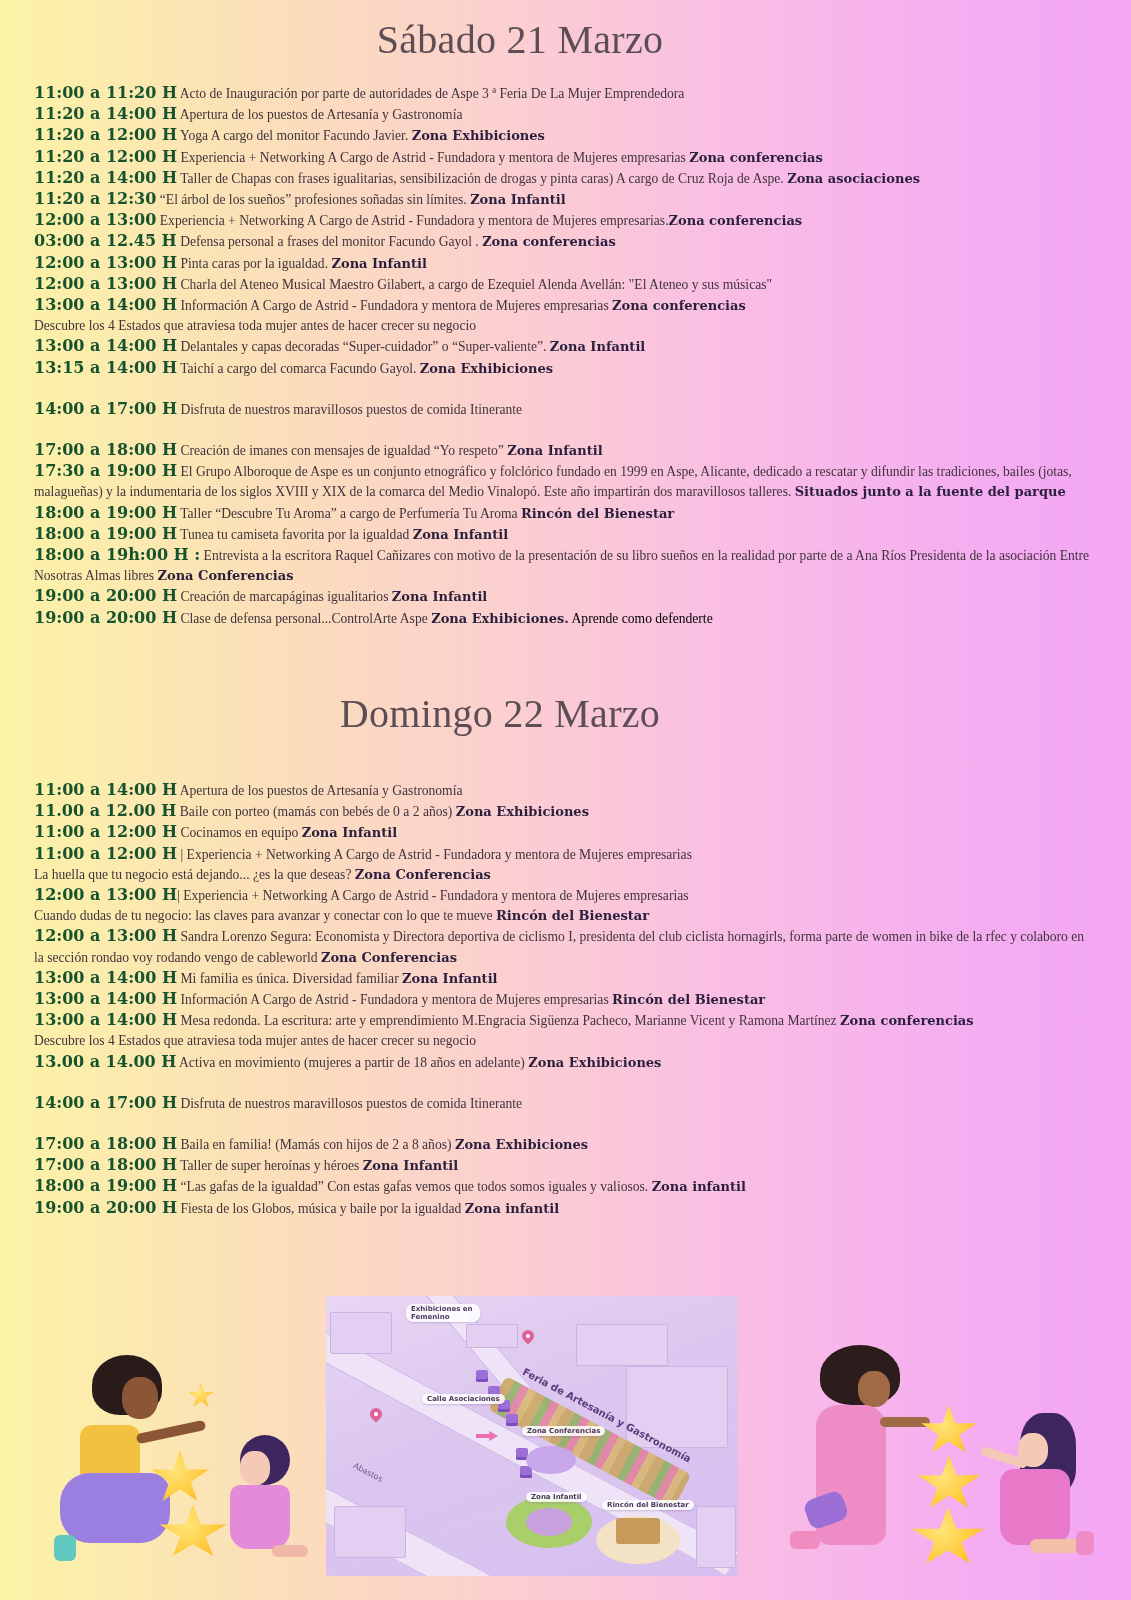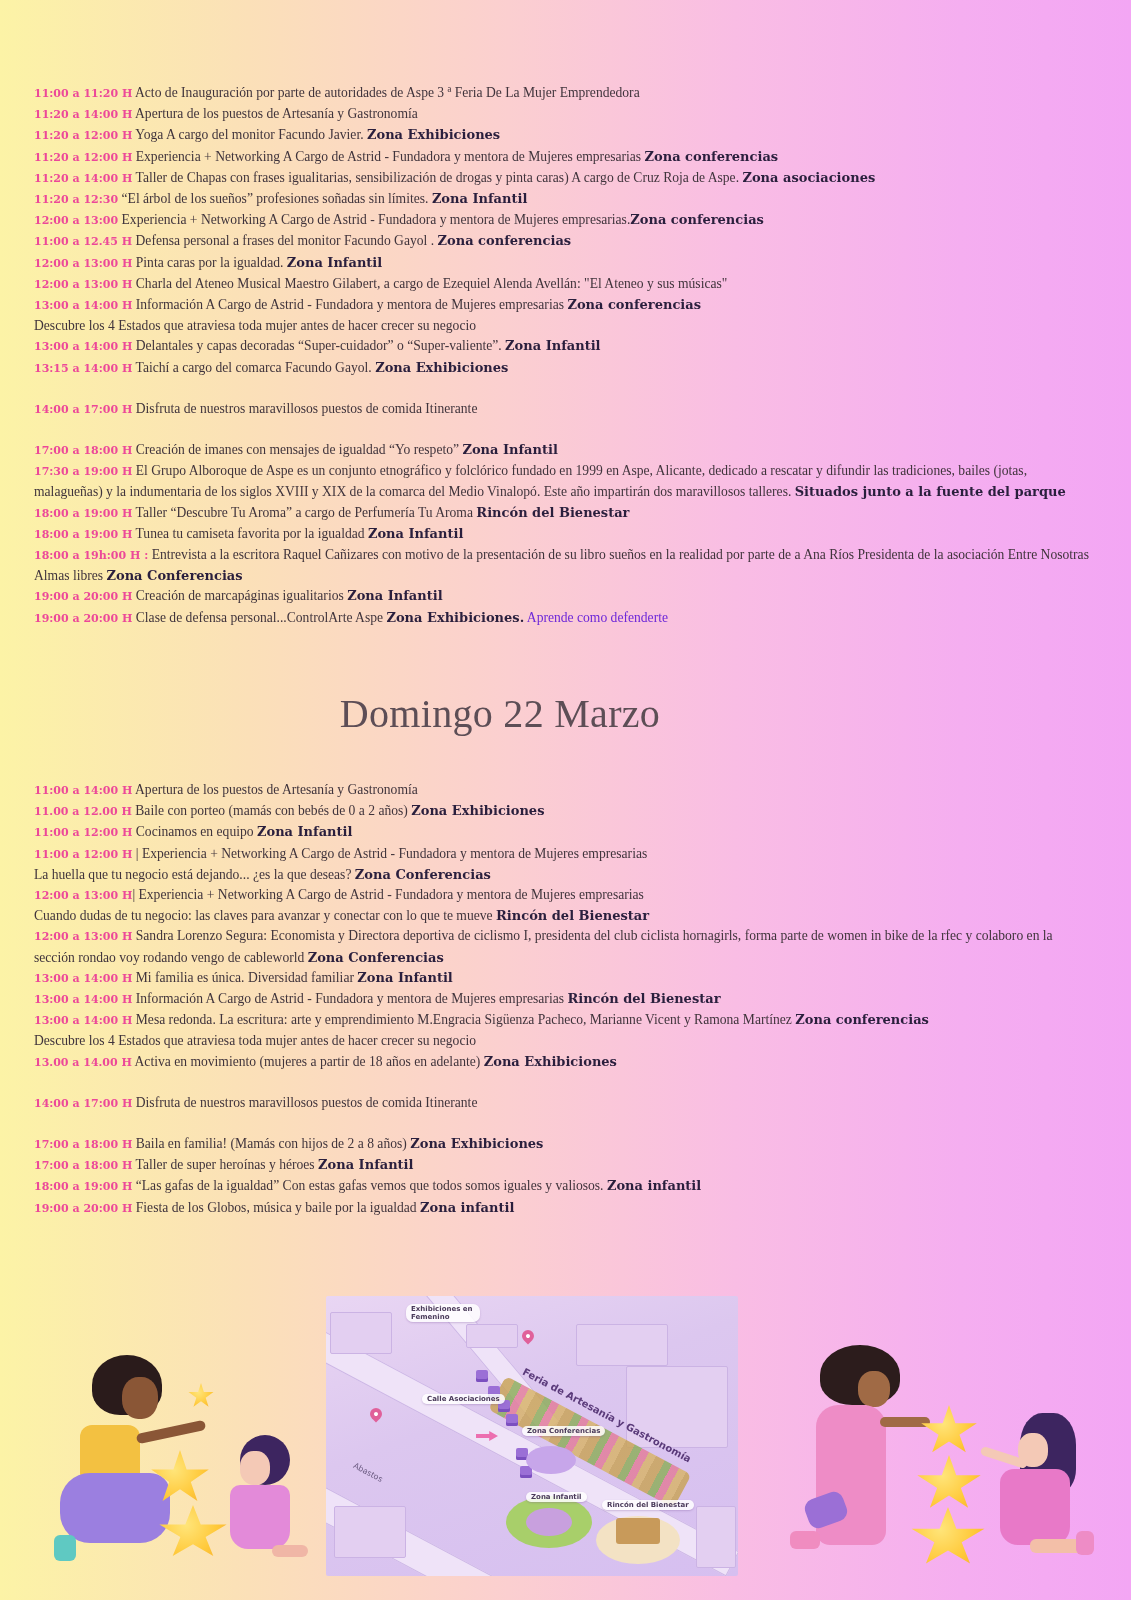--- a/index.html
+++ b/index.html
@@ -181,6 +181,7 @@
 
 <div class="page">
 
+  <h1 class="day-title" style="top:16px;margin:0;">Sábado 21 Marzo</h1>
   <div class="schedule" id="sat-schedule" style="top:83px;">
       <div class="line"><span class="time">11:00 a 11:20 H</span><span class="desc"> Acto de Inauguración por parte de autoridades de Aspe 3 ª Feria De La Mujer Emprendedora</span></div>
       <div class="line"><span class="time">11:20 a 14:00 H</span><span class="desc"> Apertura de los puestos de Artesanía y Gastronomía</span></div>

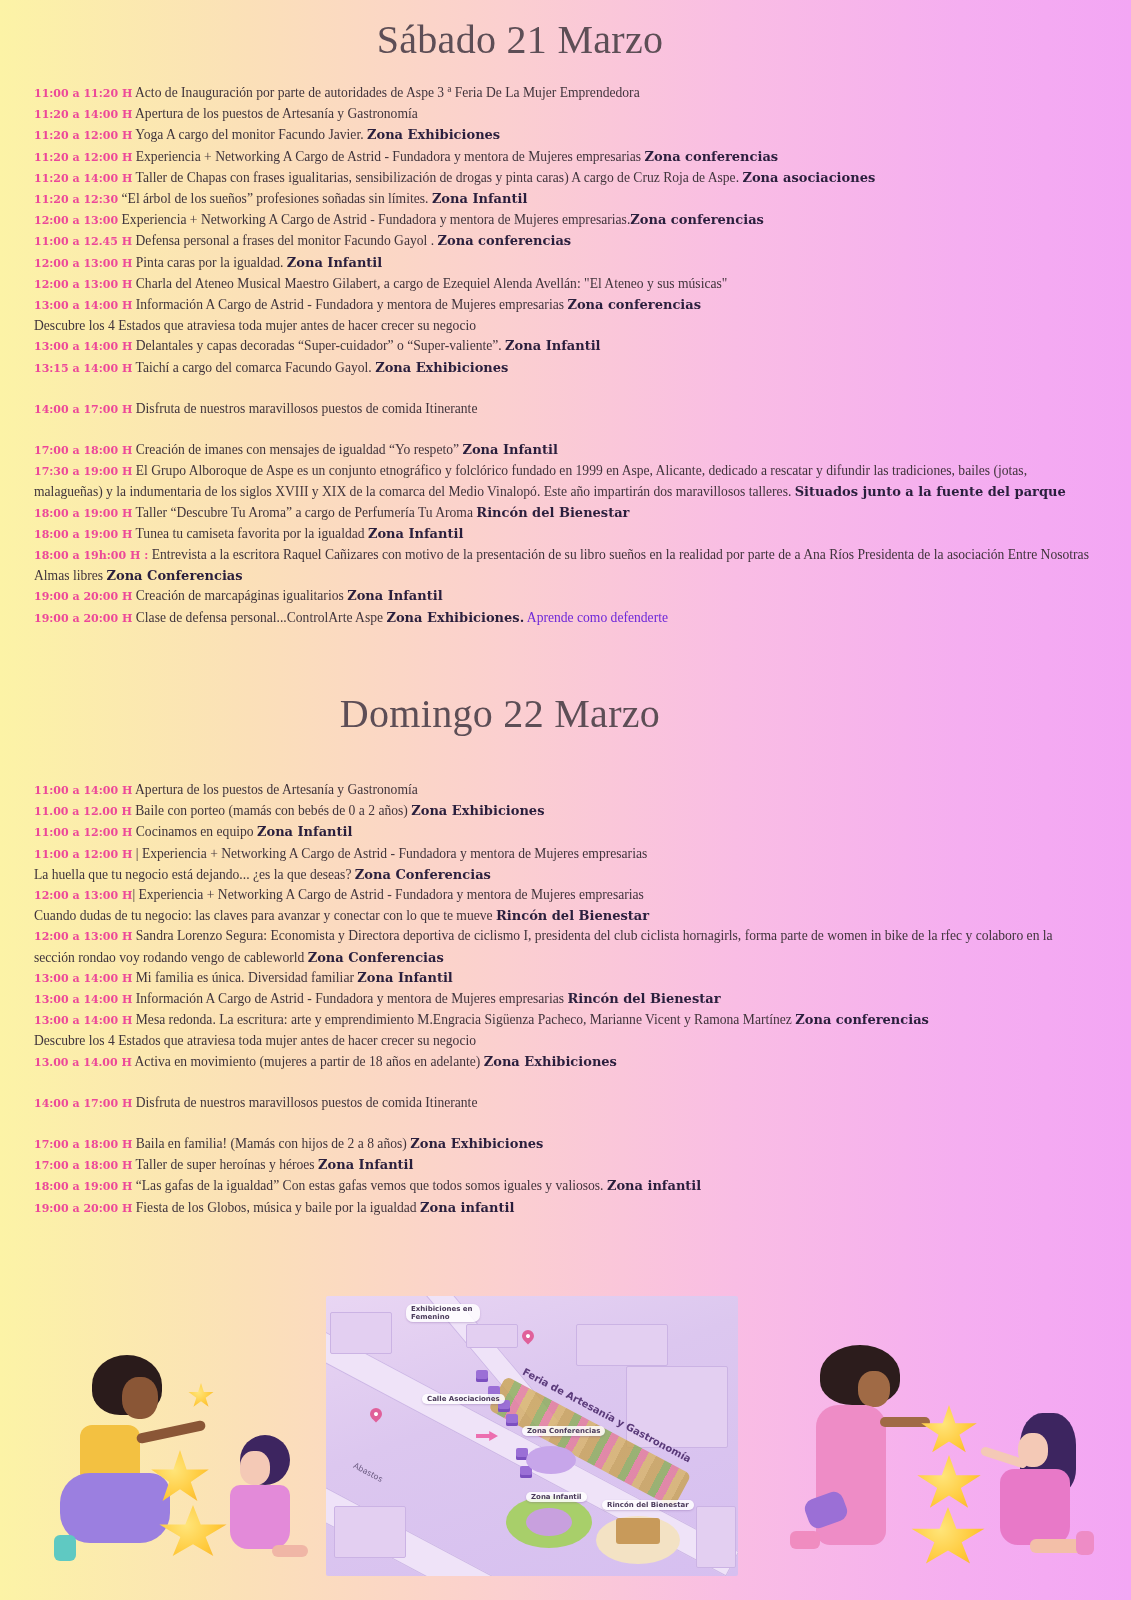--- a/index.html
+++ b/index.html
@@ -47,9 +47,9 @@
     }
     .line .time {
       font-weight: bold;
-      color: #ec4899;
+      color: #14532d;
       font-family: "DejaVu Serif", serif;
-      font-size: 11px;
+      font-size: 16px;
     }
     .line .zone {
       font-weight: bold;

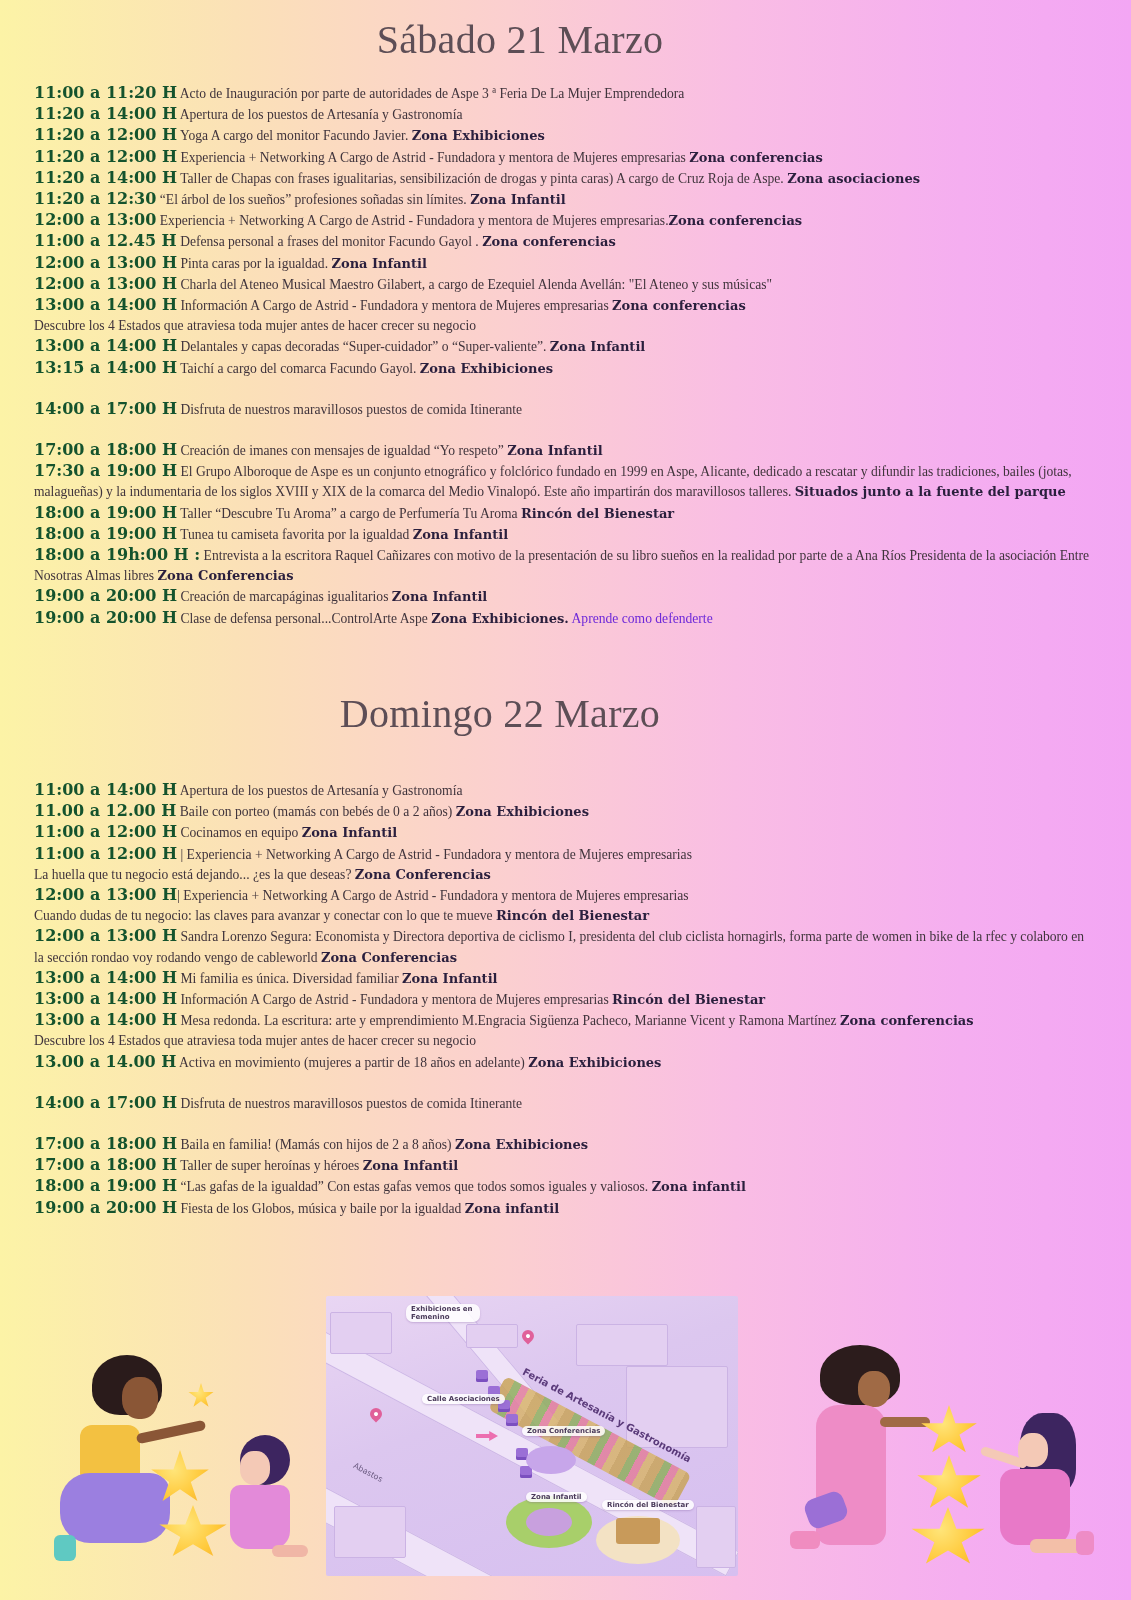--- a/index.html
+++ b/index.html
@@ -190,7 +190,7 @@
       <div class="line"><span class="time"> 11:20 a 14:00 H</span><span class="desc"> Taller de Chapas con frases igualitarias, sensibilización de drogas y pinta caras) A cargo de Cruz Roja de Aspe. </span><span class="zone">Zona asociaciones</span></div>
       <div class="line"><span class="time">11:20 a 12:30</span><span class="desc">  “El árbol de los sueños” profesiones soñadas sin límites. </span><span class="zone">Zona Infantil</span></div>
       <div class="line"><span class="time">12:00 a  13:00</span><span class="desc">  Experiencia + Networking A Cargo de Astrid - Fundadora y mentora de Mujeres empresarias.</span><span class="zone">Zona conferencias</span></div>
-      <div class="line"><span class="time">11:00 a 12.45 H</span><span class="desc"> Defensa personal a frases del monitor Facundo Gayol . </span><span class="zone">Zona conferencias</span></div>
+      <div class="line"><span class="time">03:00 a 12.45 H</span><span class="desc"> Defensa personal a frases del monitor Facundo Gayol . </span><span class="zone">Zona conferencias</span></div>
       <div class="line"><span class="time">12:00  a 13:00 H</span><span class="desc"> Pinta caras por la igualdad. </span><span class="zone">Zona Infantil</span></div>
       <div class="line"><span class="time">12:00 a 13:00 H</span><span class="desc"> Charla del Ateneo Musical Maestro Gilabert, a cargo de Ezequiel Alenda Avellán: "El Ateneo y sus músicas"</span></div>
       <div class="line"><span class="time">13:00 a 14:00 H</span><span class="desc"> Información A Cargo de Astrid - Fundadora y mentora de Mujeres empresarias </span><span class="zone">Zona conferencias</span></div>

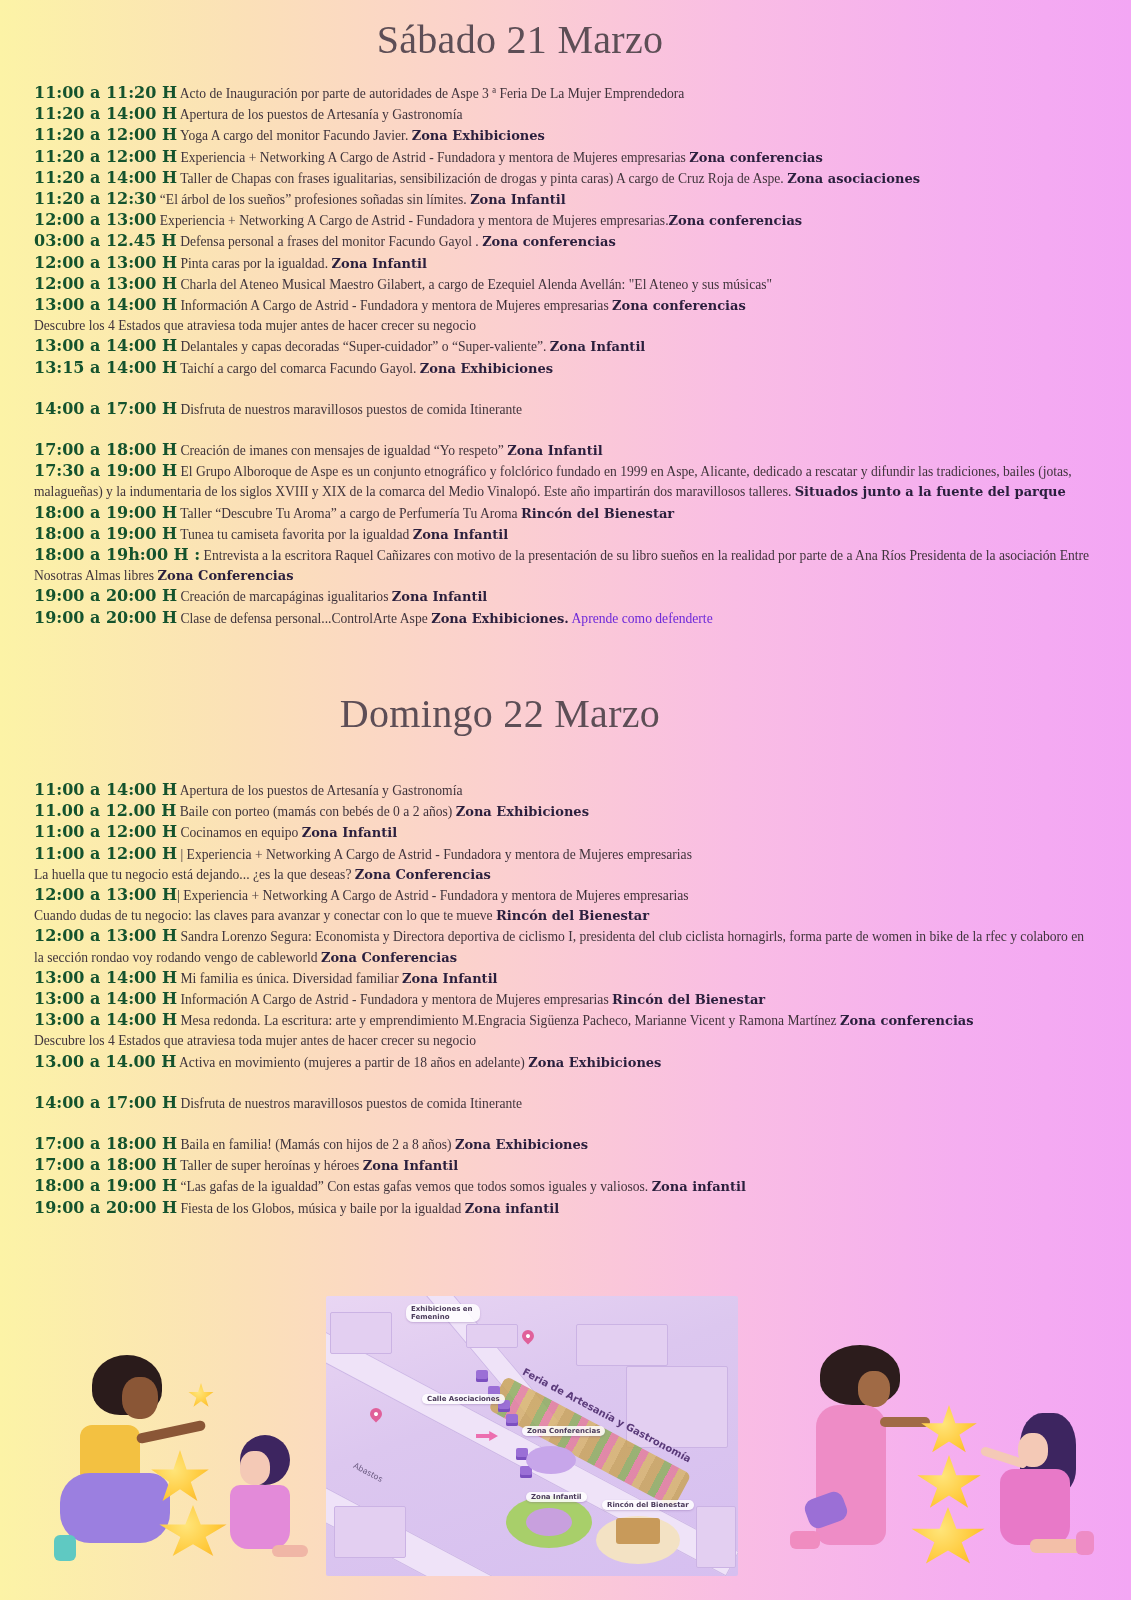--- a/index.html
+++ b/index.html
@@ -58,7 +58,7 @@
       font-size: 13px;
     }
     .line .tail {
-      color: #6d28d9;
+      color: #000000;
     }
     .spacer {
       display: block;

